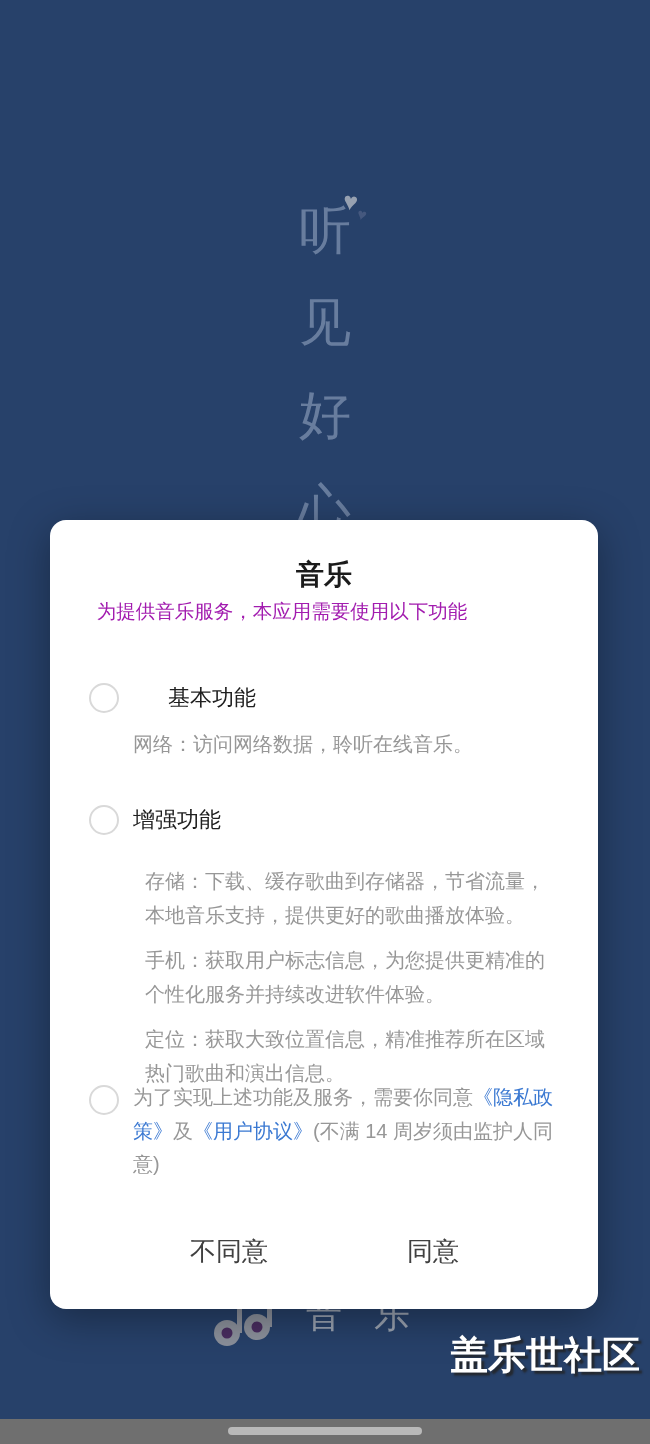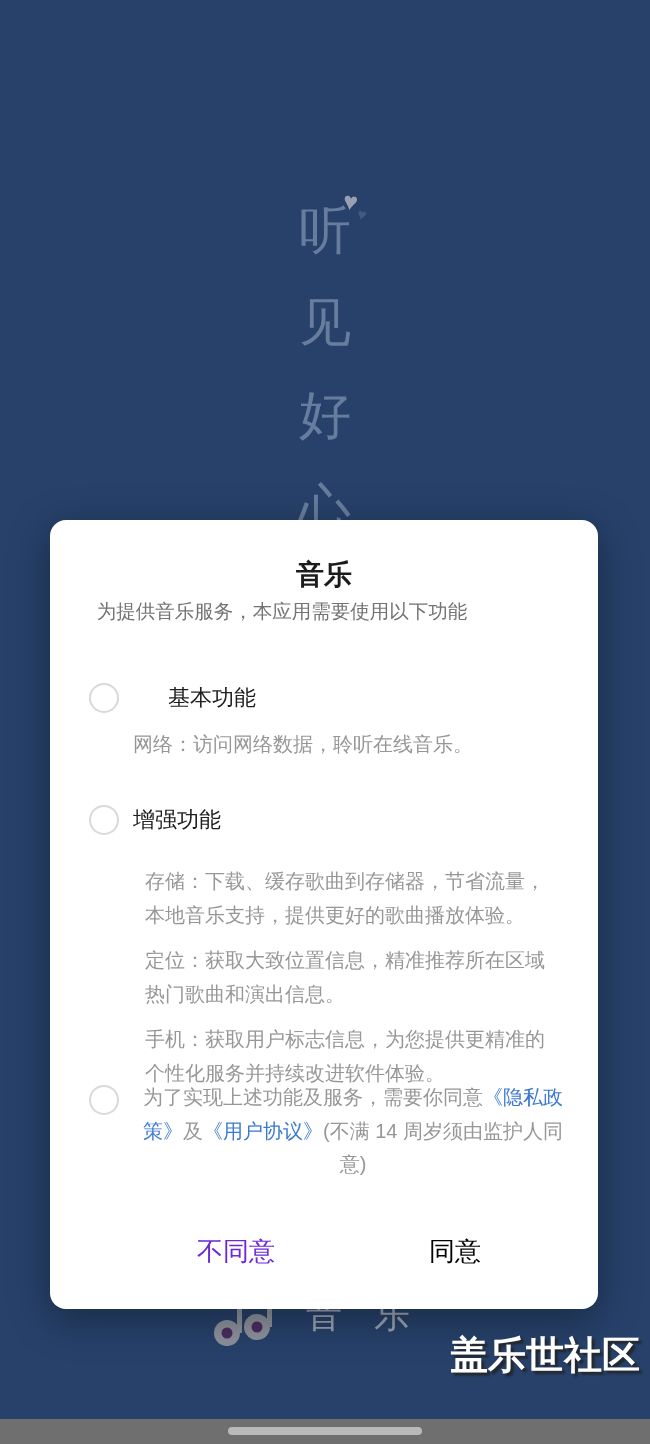--- a/index.html
+++ b/index.html
@@ -33,7 +33,7 @@
   .dtitle{position:absolute;left:0;top:36px;width:548px;text-align:center;
     font-size:28px;font-weight:600;color:#1b1b1b;}
   .dsub{position:absolute;left:0;top:78px;width:464px;text-align:center;
-    font-size:19.5px;color:#737373;}
+    font-size:19.5px;color:#a21caf;}
   .radio{position:absolute;width:26px;height:26px;border:2.5px solid #d9d9d9;
     border-radius:50%;background:#fff;box-sizing:content-box;}
   .r1{left:39px;top:163px;}

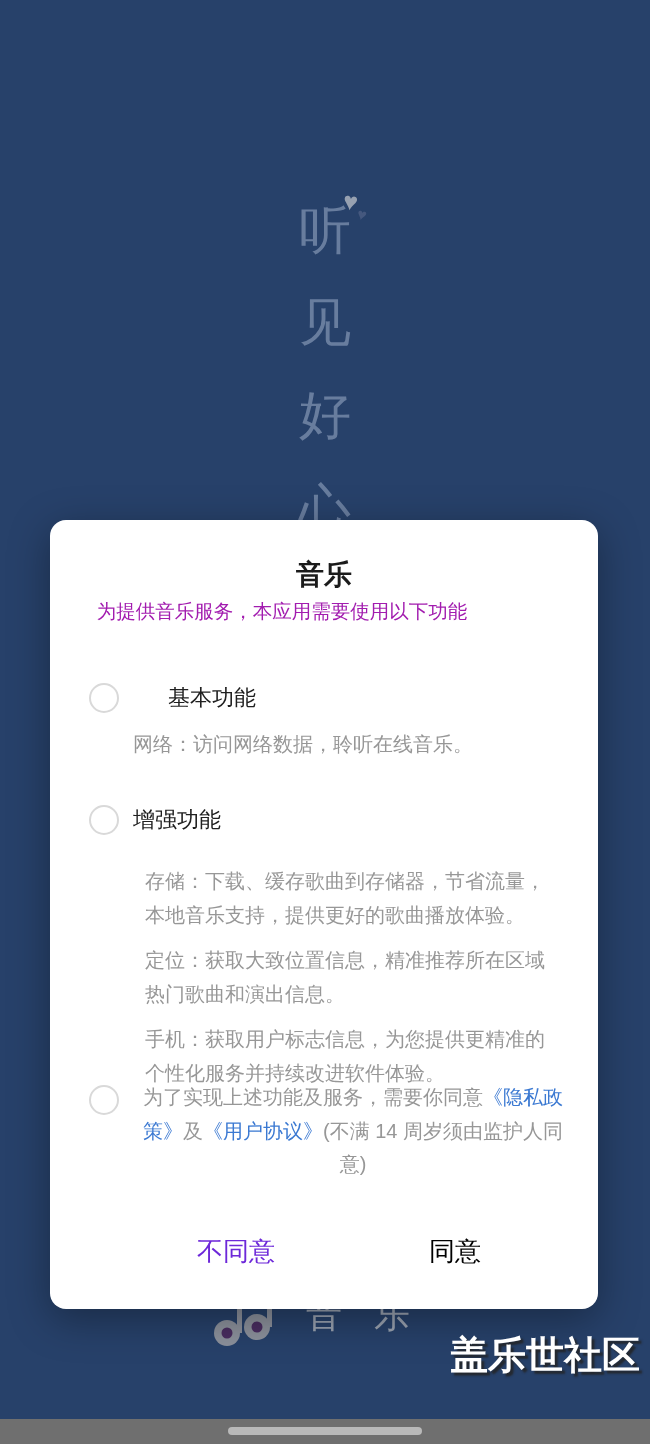--- a/index.html
+++ b/index.html
@@ -106,8 +106,8 @@
     <div class="olabel l2">增强功能</div>
     <div class="odesc d2">
       <p>存储：下载、缓存歌曲到存储器，节省流量，本地音乐支持，提供更好的歌曲播放体验。</p>
+      <p>手机：获取用户标志信息，为您提供更精准的个性化服务并持续改进软件体验。</p>
       <p>定位：获取大致位置信息，精准推荐所在区域热门歌曲和演出信息。</p>
-      <p>手机：获取用户标志信息，为您提供更精准的个性化服务并持续改进软件体验。</p>
     </div>
 
     <div class="radio r3"></div>

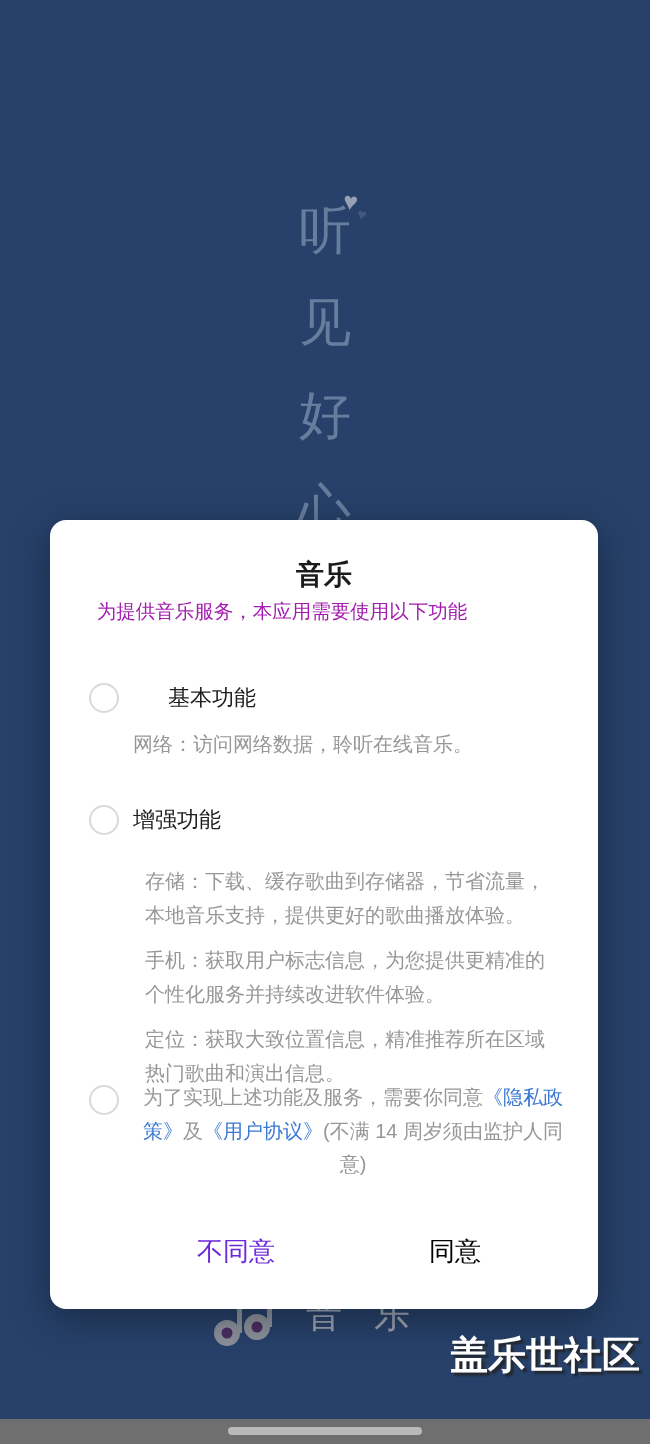--- a/index.html
+++ b/index.html
@@ -48,7 +48,7 @@
   .d1{top:208px;}
   .d2{top:333px;}
   .consent{position:absolute;left:83px;top:561px;width:440px;
-    font-size:20px;color:#979797;line-height:33.5px;text-align:center;}
+    font-size:20px;color:#979797;line-height:33.5px;}
   .link{color:#3b79d2;text-decoration:none;cursor:pointer;}
   .btn{position:absolute;top:704px;transform:translateX(-50%);
     font-size:26px;font-weight:500;padding:10px 18px;cursor:pointer;

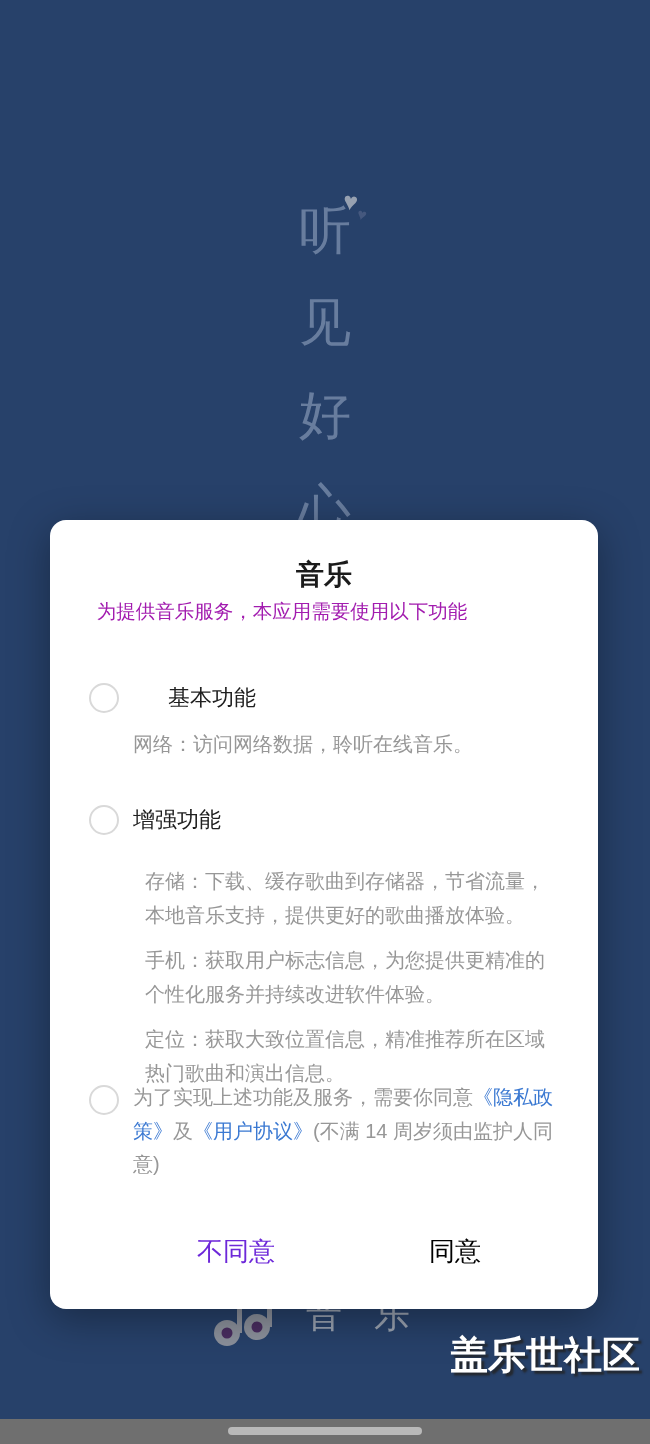--- a/index.html
+++ b/index.html
@@ -53,7 +53,7 @@
   .btn{position:absolute;top:704px;transform:translateX(-50%);
     font-size:26px;font-weight:500;padding:10px 18px;cursor:pointer;
     white-space:nowrap;}
-  .disagree{left:186px;color:#6d28d9;}
+  .disagree{left:179px;color:#404040;}
   .agree{left:405px;color:#000000;}
   
   .wm1{position:absolute;right:10px;top:1330px;z-index:6;

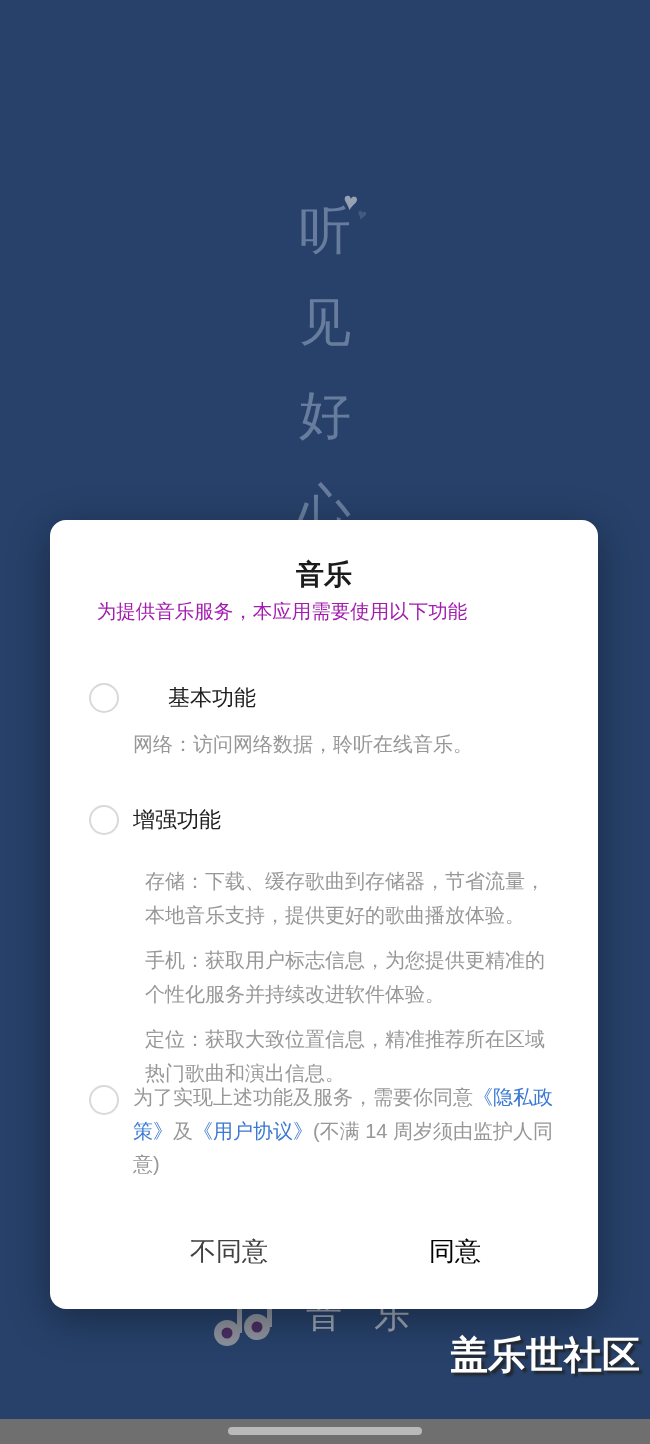--- a/index.html
+++ b/index.html
@@ -54,7 +54,7 @@
     font-size:26px;font-weight:500;padding:10px 18px;cursor:pointer;
     white-space:nowrap;}
   .disagree{left:179px;color:#404040;}
-  .agree{left:405px;color:#000000;}
+  .agree{left:383px;color:#404040;}
   
   .wm1{position:absolute;right:10px;top:1330px;z-index:6;
     font-size:38px;font-weight:700;color:#ffffff;

